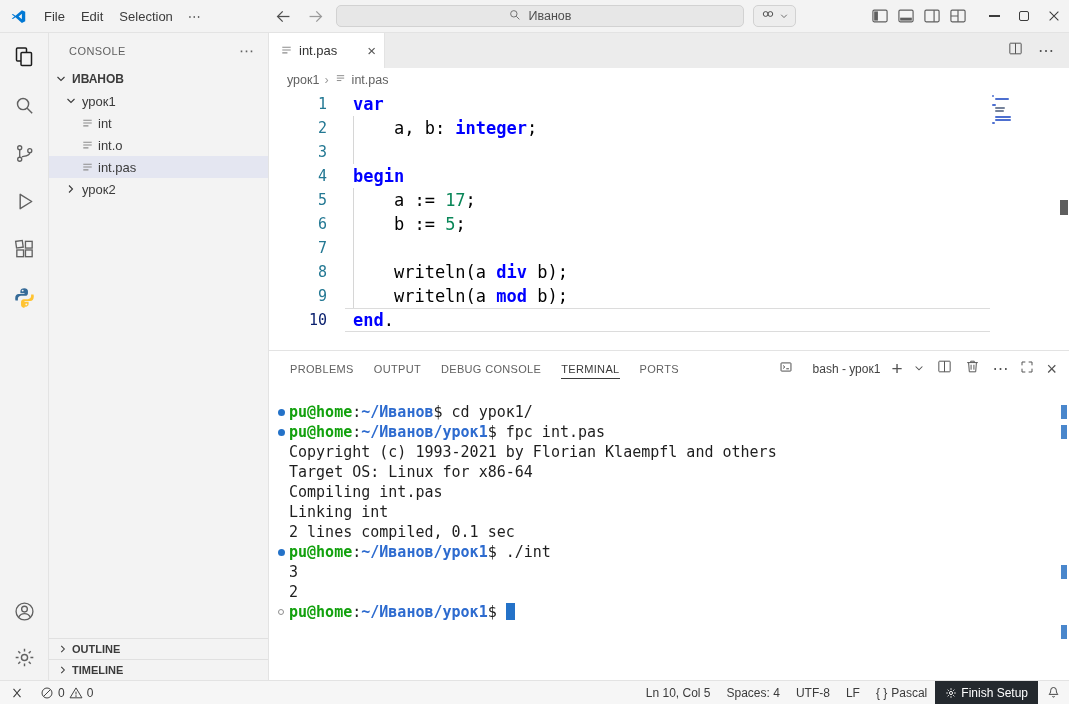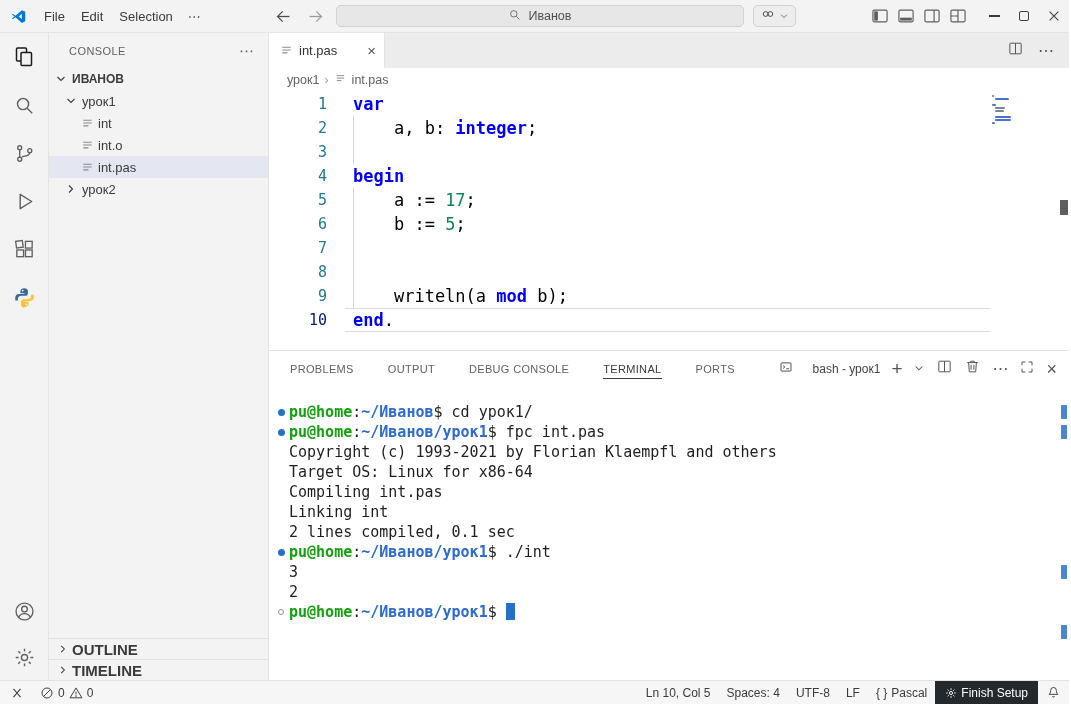--- a/index.html
+++ b/index.html
@@ -364,7 +364,7 @@
             <div class="code-line"><div class="guide"></div><span class="ln">5</span><span class="ctext"><span class="tok-pl">    a := </span><span class="tok-num">17</span><span class="tok-pl">;</span></span></div>
             <div class="code-line"><div class="guide"></div><span class="ln">6</span><span class="ctext"><span class="tok-pl">    b := </span><span class="tok-num">5</span><span class="tok-pl">;</span></span></div>
             <div class="code-line"><div class="guide"></div><span class="ln">7</span><span class="ctext"></span></div>
-            <div class="code-line"><div class="guide"></div><span class="ln">8</span></div>
+            <div class="code-line"><div class="guide"></div><span class="ln">8</span><span class="ctext"><span class="tok-pl">    writeln(a </span><span class="tok-kw">div</span><span class="tok-pl"> b);</span></span></div>
             <div class="code-line"><div class="guide"></div><span class="ln">9</span><span class="ctext"><span class="tok-pl">    writeln(a </span><span class="tok-kw">mod</span><span class="tok-pl"> b);</span></span></div>
             <div class="code-line current"><div class="cl-box"></div><span class="ln act">10</span><span class="ctext"><span class="tok-kw">end</span><span class="tok-pl">.</span></span></div>
           </div>

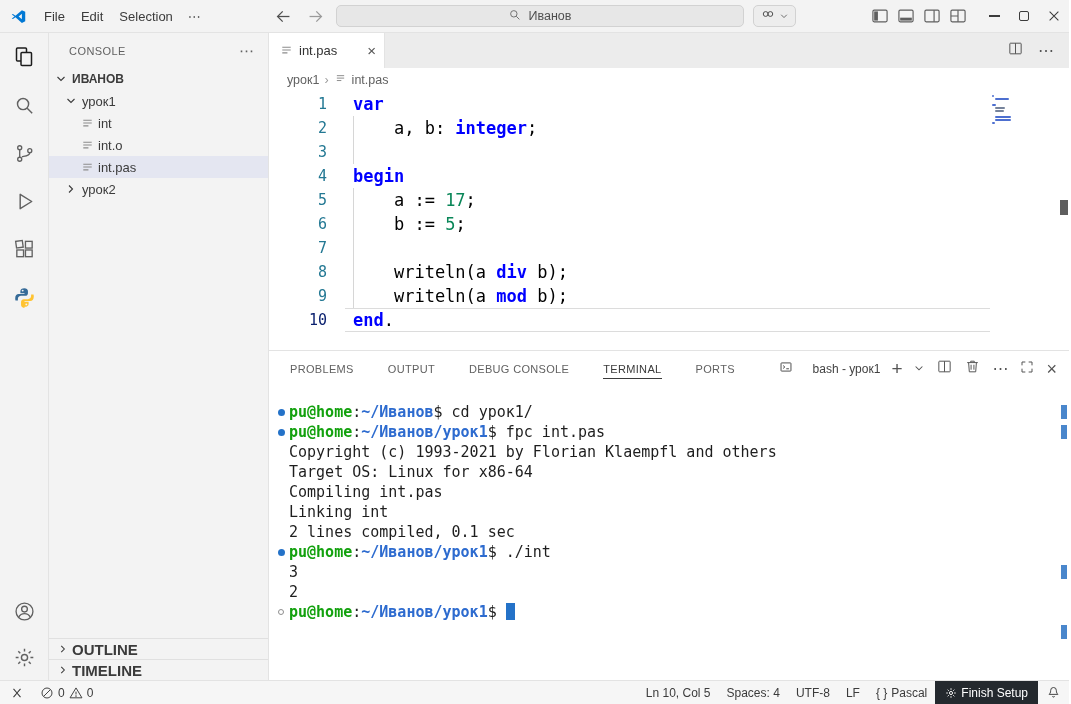--- a/index.html
+++ b/index.html
@@ -73,7 +73,7 @@
   
   .panel{flex:0 0 330px;border-top:1px solid #e3e3e3;display:flex;flex-direction:column;background:#fff;position:relative}
   .panel-header{flex:0 0 35px;height:35px;display:flex;align-items:center;padding:0 12px 0 21px}
-  .ptabs{display:flex;gap:34px;height:100%}
+  .ptabs{display:flex;gap:20px;height:100%}
   .ptab{display:flex;align-items:center;font-size:11px;letter-spacing:.03em;color:#616161;position:relative}
   .ptab.active{color:#3b3b3b}
   .ptab.active::after{content:"";position:absolute;left:0;right:0;bottom:7px;height:1px;background:#3b3b3b}

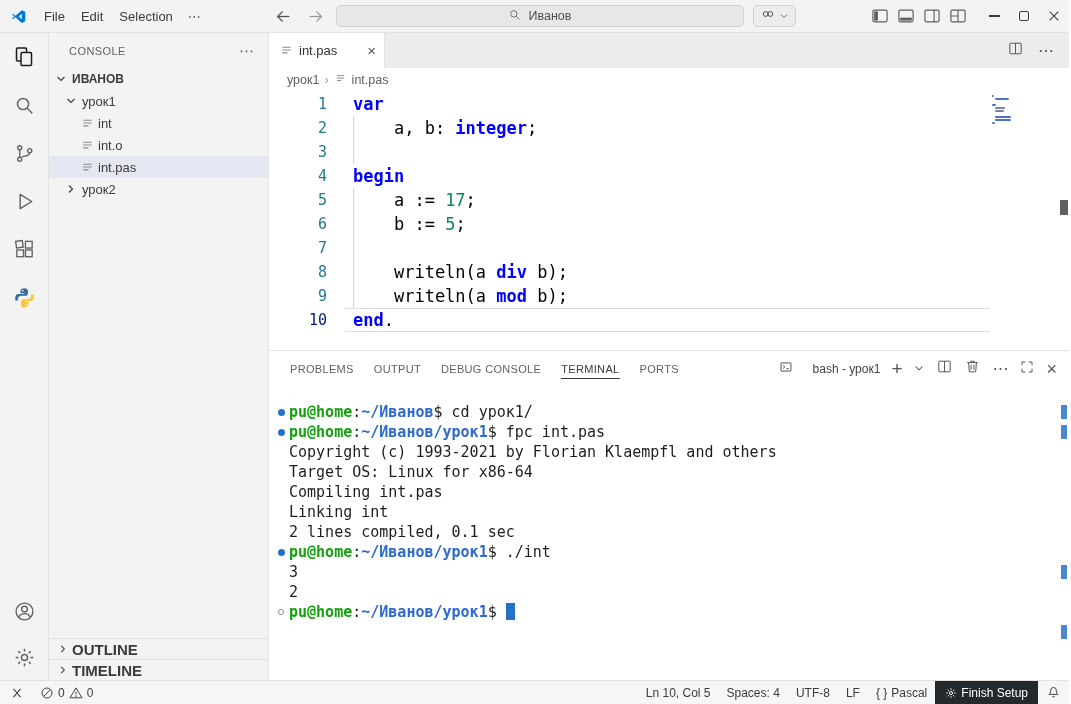--- a/index.html
+++ b/index.html
@@ -45,7 +45,7 @@
   .tlab{margin-left:3px}
   .fico,.chev{display:flex;align-items:center}
   .sb-bottom{margin-top:auto}
-  .sb-sec{height:21px;display:flex;align-items:center;border-top:1px solid #e0e0e0;font-size:15px;font-weight:bold;color:#3b3b3b;padding-left:7px;gap:2px}
+  .sb-sec{height:21px;display:flex;align-items:center;border-top:1px solid #e0e0e0;font-size:11px;font-weight:bold;color:#3b3b3b;padding-left:7px;gap:2px}
 
   
   .editor-col{flex:1;display:flex;flex-direction:column;min-width:0;background:#fff}

